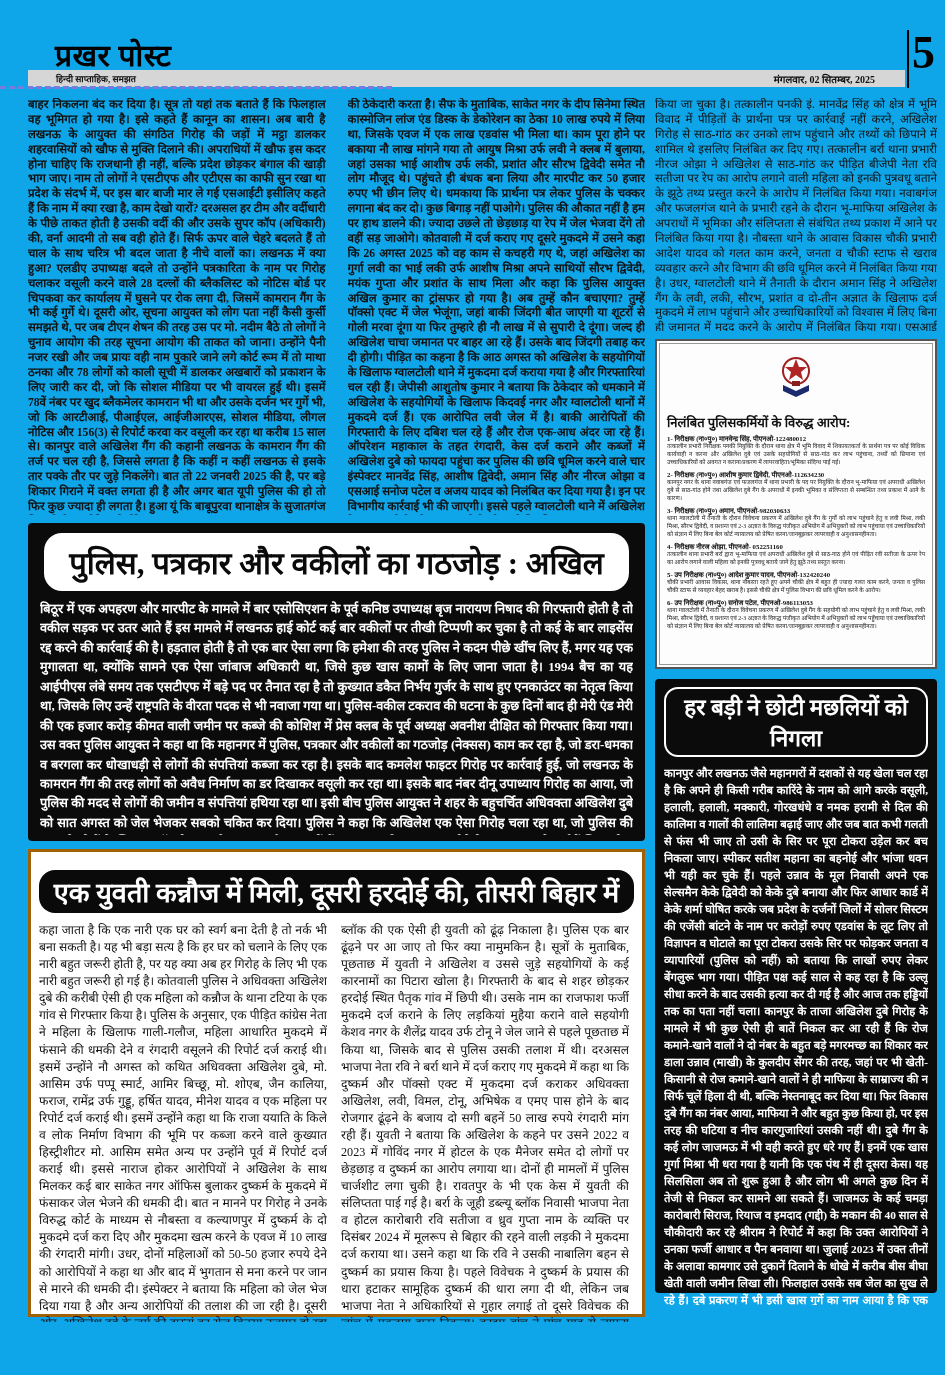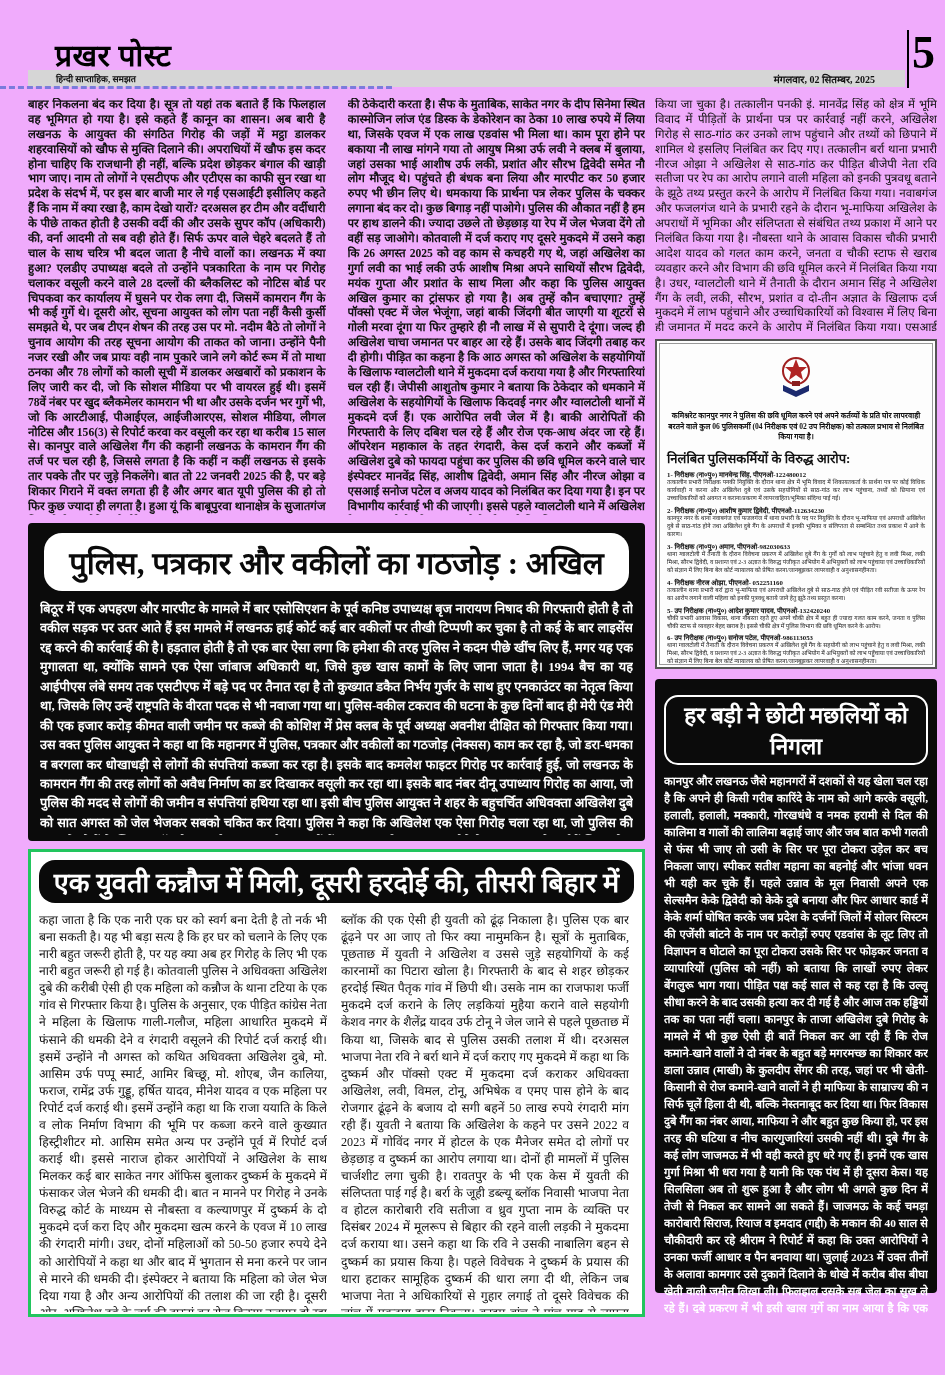--- a/index.html
+++ b/index.html
@@ -4,7 +4,7 @@
 <style>
   * { margin:0; padding:0; box-sizing:border-box; }
   body { background:#888; font-family:"Liberation Serif","DejaVu Serif",serif; }
-  .page { position:relative; width:945px; height:1375px; margin:0 auto; background:#f0abfc; overflow:hidden; }
+  .page { position:relative; width:945px; height:1375px; margin:0 auto; background:#0ea5e9; overflow:hidden; }
 
   
   .header { position:absolute; left:0; top:0; width:945px; height:100px; }

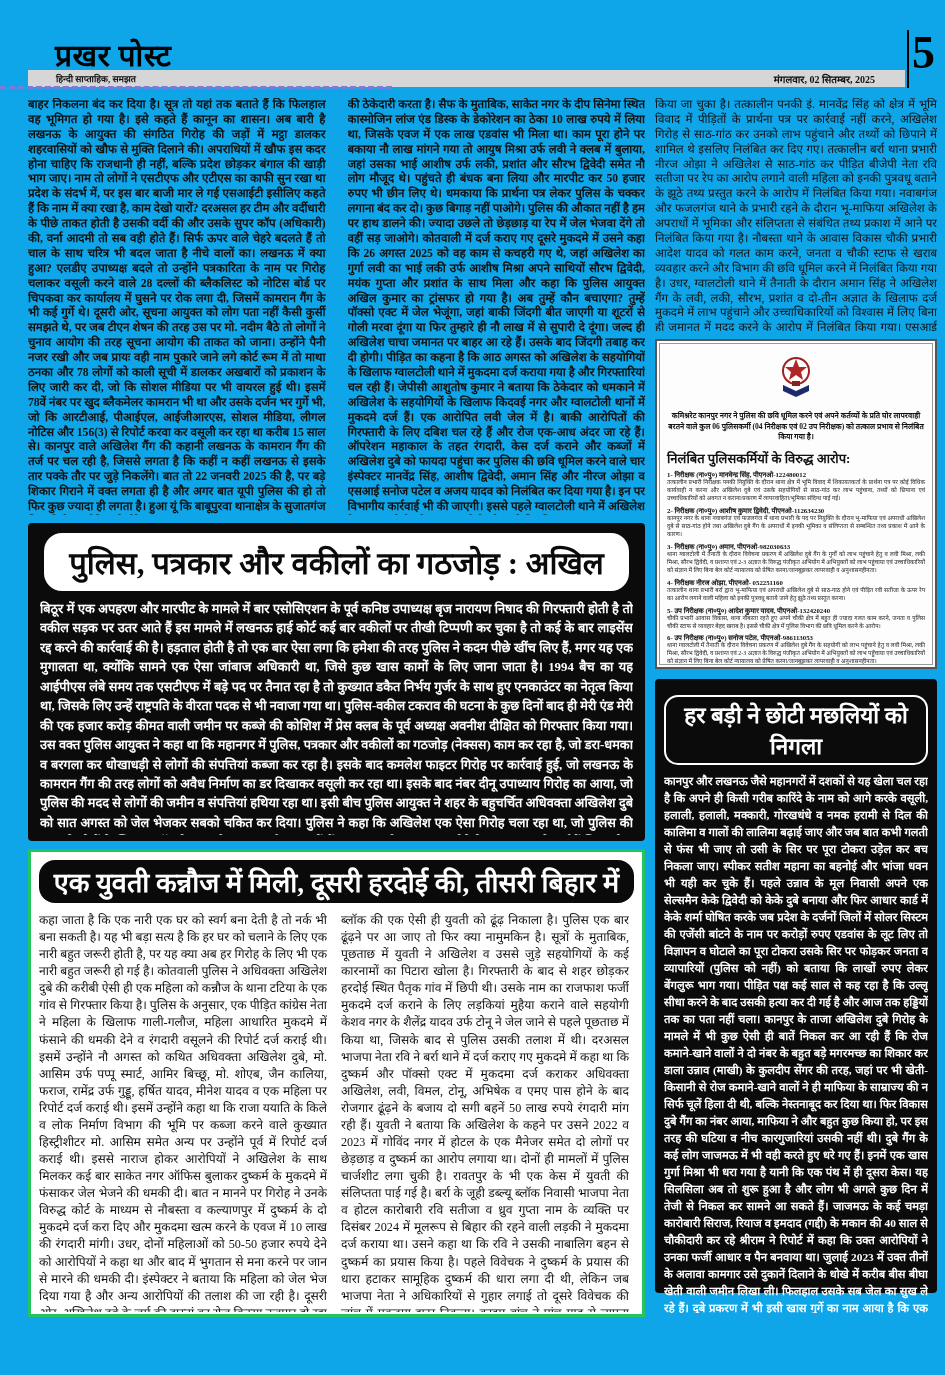--- a/index.html
+++ b/index.html
@@ -109,7 +109,6 @@
             <path d="M13 34 L26 40 L39 34 L39 40 L26 46 L13 40 Z" fill="#1c2a6e"></path>
             <rect x="22" y="30" width="8" height="5" fill="#8a1d1d"></rect>
           </svg>
-          <div class="notice-intro">कमिश्नरेट कानपुर नगर ने पुलिस की छवि धूमिल करने एवं अपने कर्तव्यों के प्रति घोर लापरवाही बरतने वाले कुल 06 पुलिसकर्मी (04 निरीक्षक एवं 02 उप निरीक्षक) को तत्काल प्रभाव से निलंबित किया गया है।</div>
           <div class="notice-chargehead">निलंबित पुलिसकर्मियों के विरुद्ध आरोप:</div>
 
           <div class="notice-item">

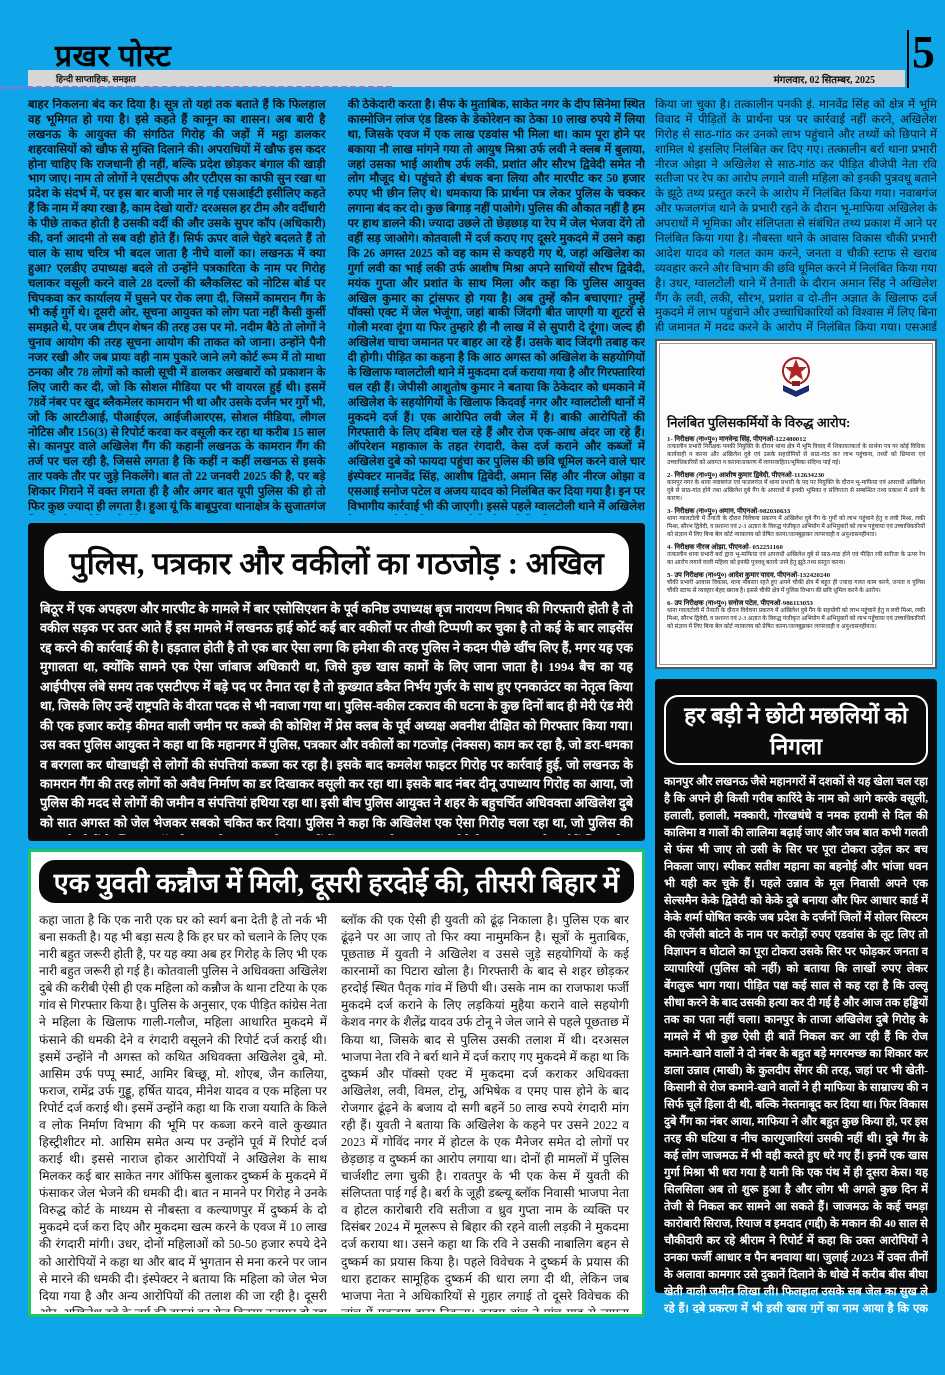--- a/index.html
+++ b/index.html
@@ -53,7 +53,7 @@
   .girl-cols .coltext { width:288px; height:400px; font-size:12.2px; line-height:1.4; }
 
   
-  .fish { margin-top:10px; height:614px; padding:16px 9px; }
+  .fish { margin-top:10px; height:614px; padding:8px 9px; }
   .fish-headpill { border:2px solid #fff; border-radius:14px; padding:2px 6px; text-align:center; font-size:22.5px; font-weight:bold; color:#fff; background:#0b0b0b; }
   .fish-body { margin-top:8px; color:#fff; font-weight:bold; font-size:11.4px; line-height:1.49; text-align:justify; height:540px; overflow:hidden; }
 </style>

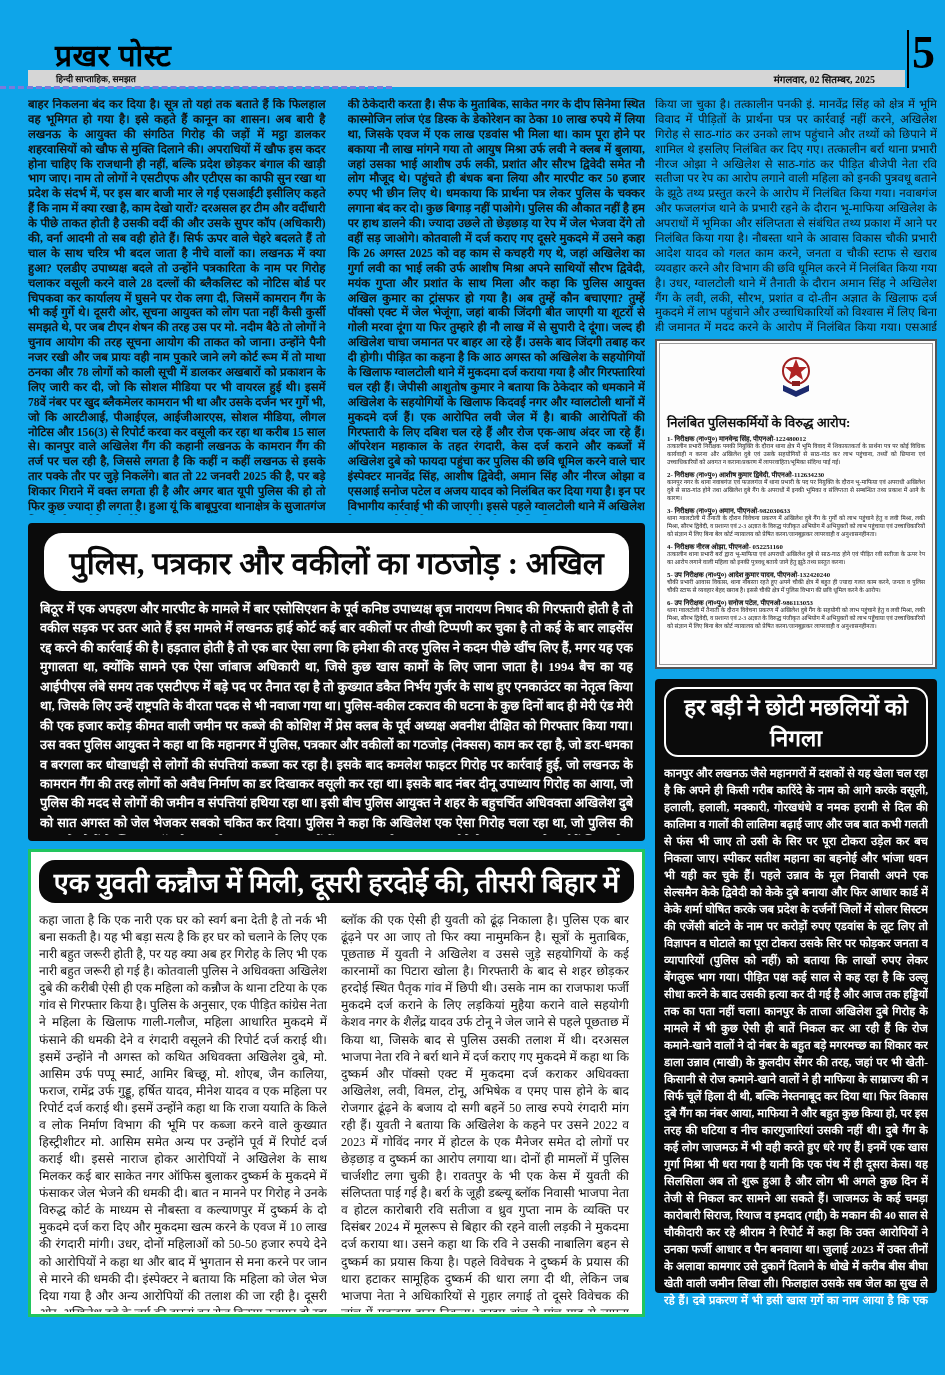--- a/index.html
+++ b/index.html
@@ -47,7 +47,7 @@
   .nexus-body { margin-top:9px; color:#fff; font-weight:bold; font-size:12.8px; line-height:1.52; text-align:justify; height:235px; overflow:hidden; }
 
   
-  .girlbox { margin-top:8px; border:3px solid #22c55e; height:468px; padding:8px 8px; background:#fff; }
+  .girlbox { margin-top:8px; border:3px solid #a16207; height:468px; padding:18px 8px; background:#fff; }
   .girl-headpill { background:#0a0a0a; border-radius:16px; padding:3px 8px; text-align:center; font-size:27px; font-weight:bold; color:#fff; }
   .girl-cols { display:flex; gap:14px; margin-top:9px; height:400px; }
   .girl-cols .coltext { width:288px; height:400px; font-size:12.2px; line-height:1.4; }

